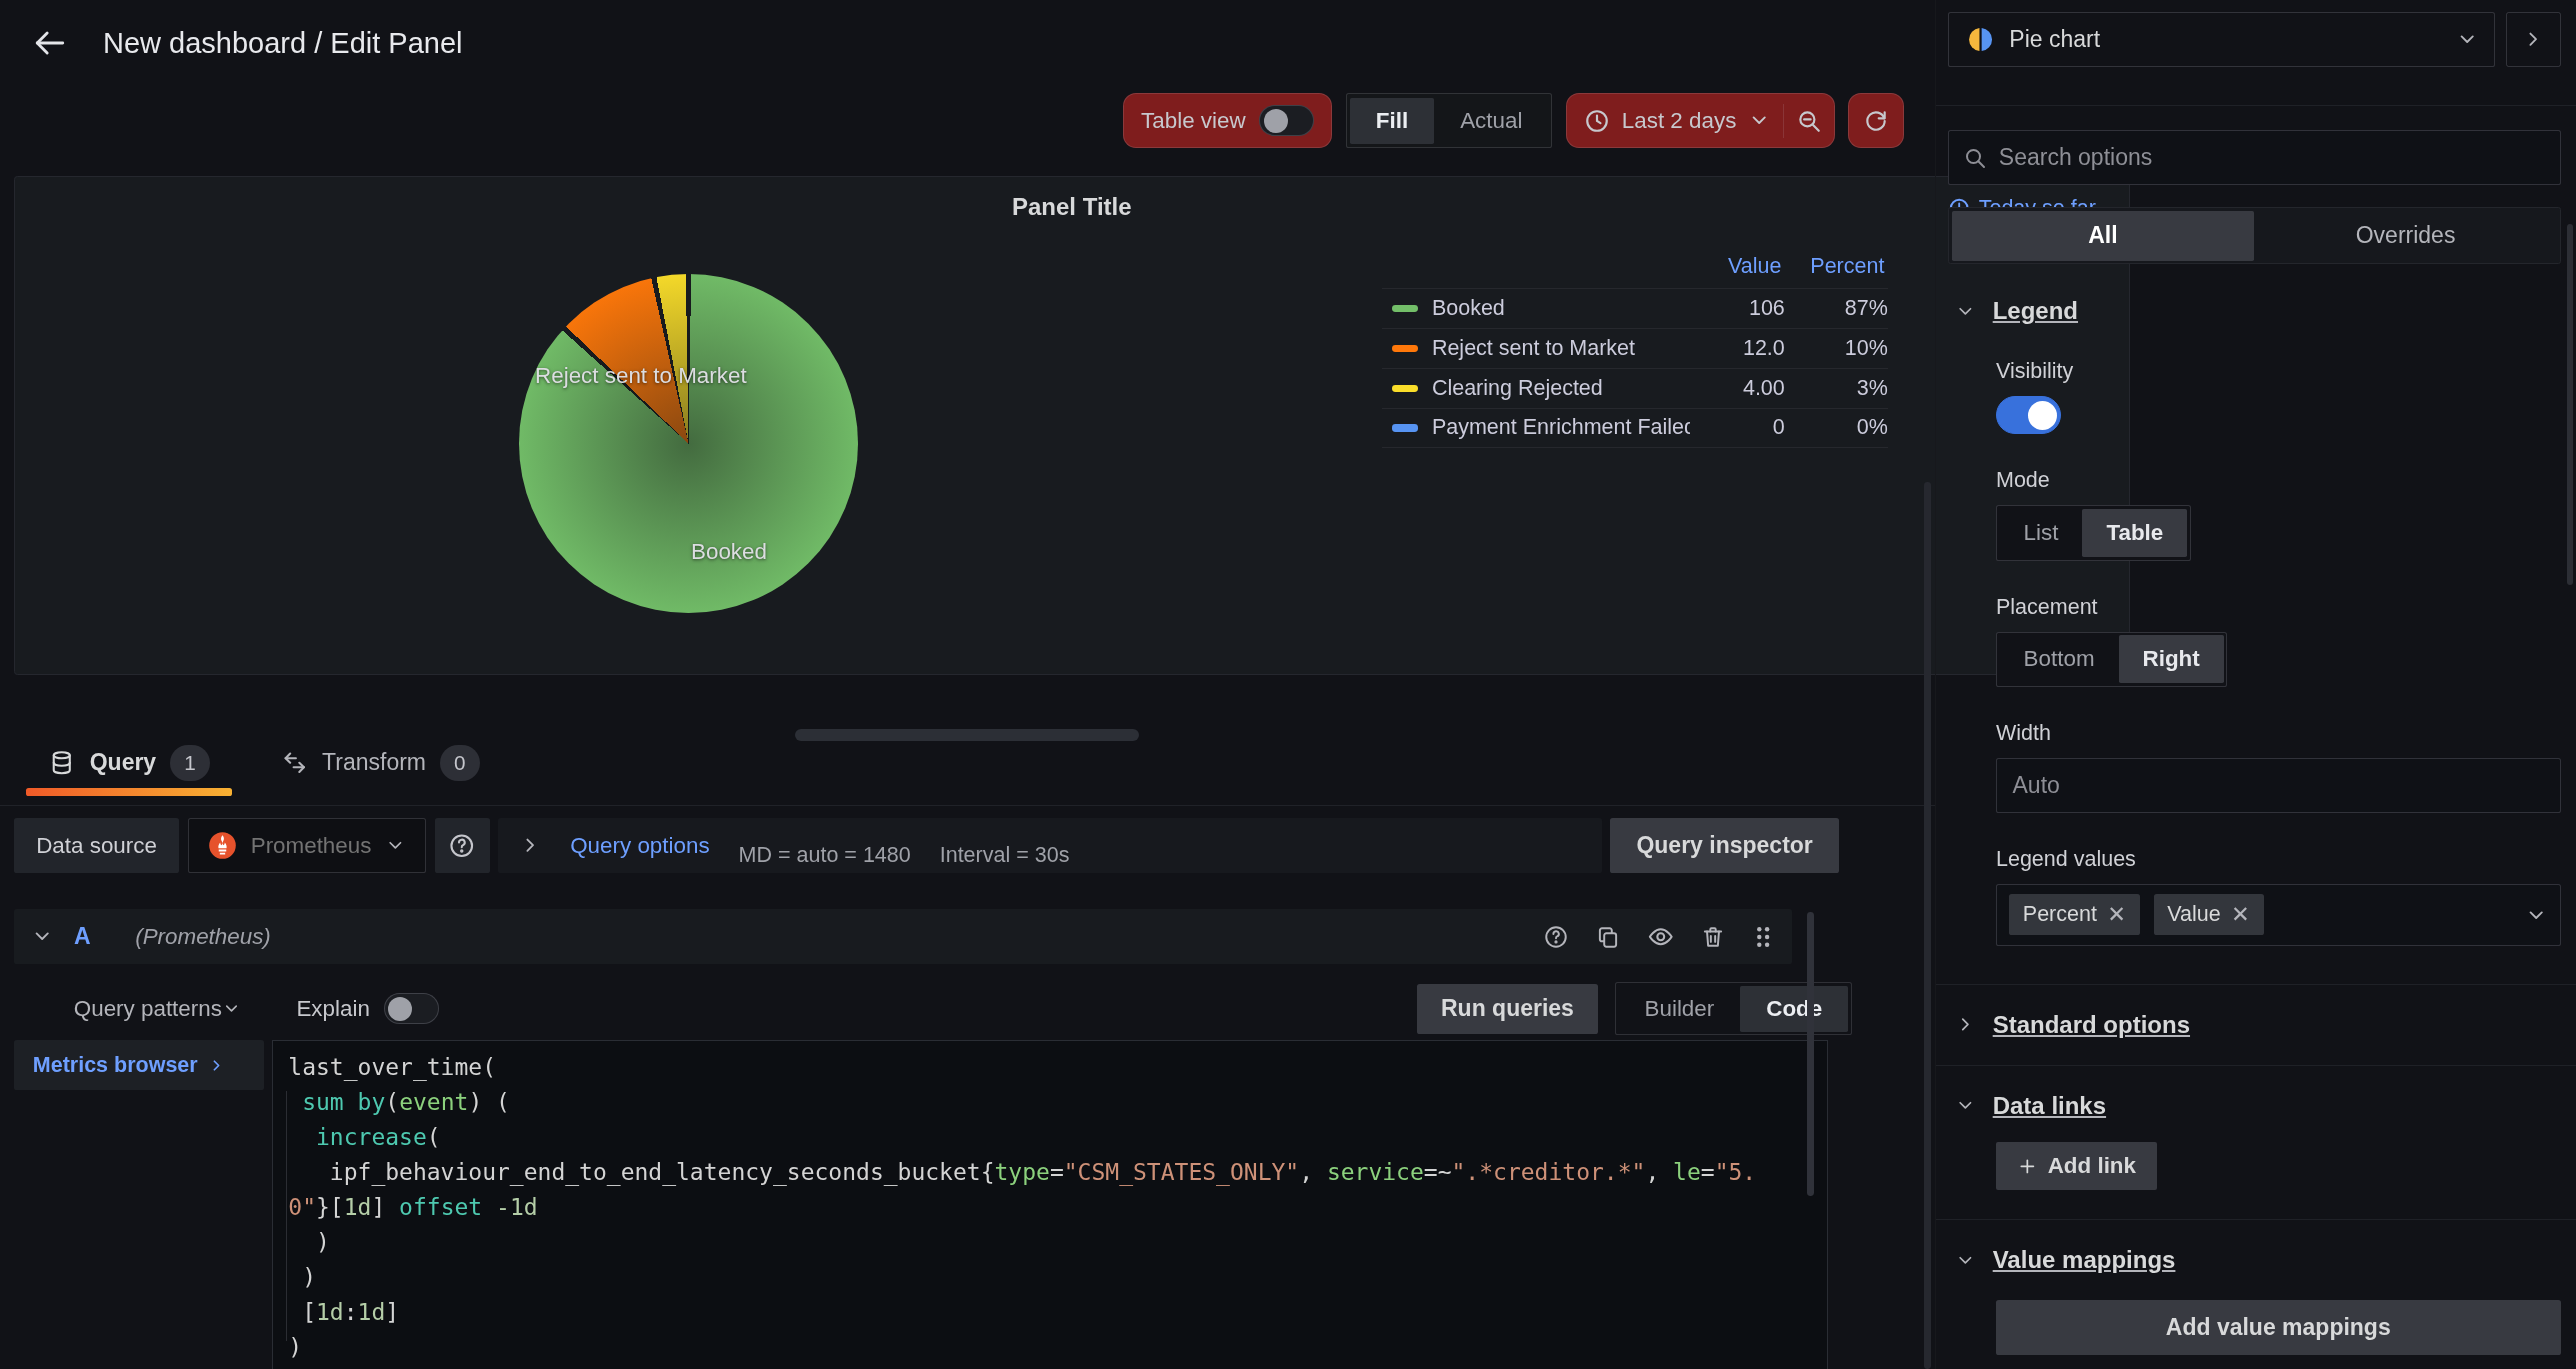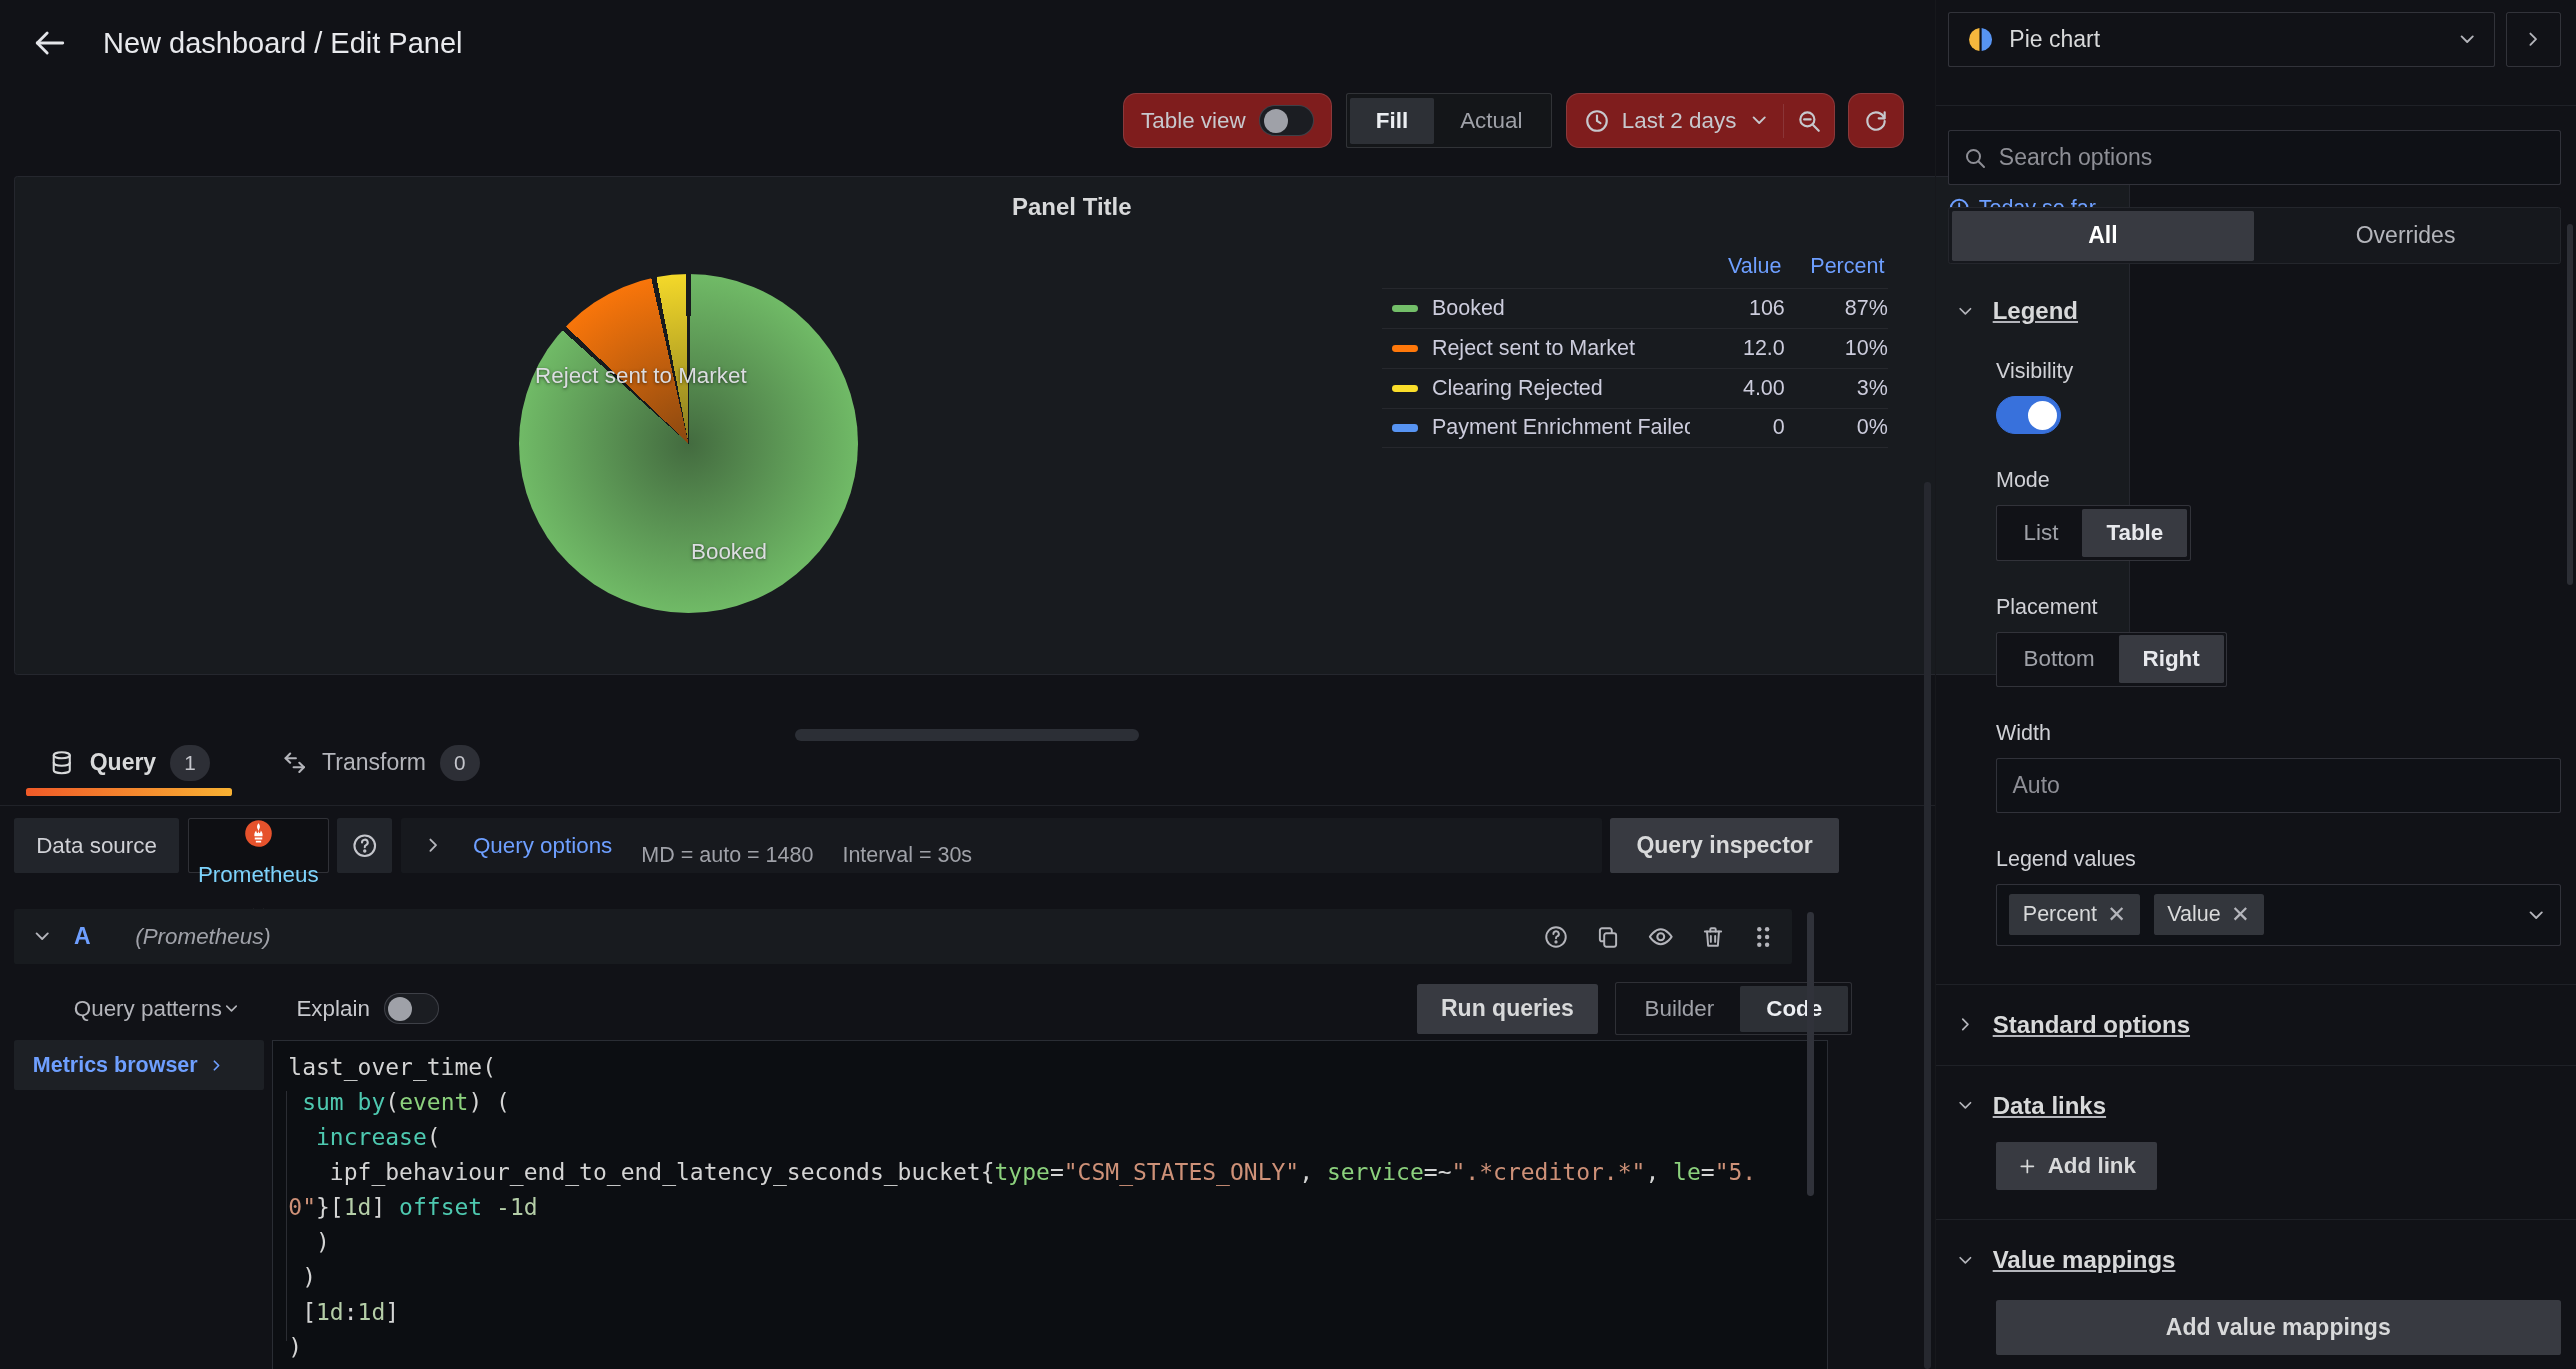--- a/index.html
+++ b/index.html
@@ -69,7 +69,7 @@
   
   .ds-row { position:absolute; top:818px; left:13.8px; width:1825px; height:55px; display:flex; align-items:stretch; gap:8.6px; }
   .ds-label { background:#22252b; border-radius:2.6px; display:flex; align-items:center; padding:0 22.4px; font-size:22.4px; color:#d0d1d6; font-weight:500; }
-  .ds-select { background:#0e0f13; border:0.9px solid rgba(204,204,220,0.18); border-radius:2.6px; display:flex; align-items:center; gap:13.8px; padding:0 9px; cursor:pointer; color:#7dd3fc; font-size:22.4px;flex-direction:column; }
+  .ds-select { background:#0e0f13; border:0.9px solid rgba(204,204,220,0.18); border-radius:2.6px; display:flex; align-items:center; gap:13.8px; padding:0 19px; cursor:pointer; color:#737373; font-size:22.4px; }
   .help-btn { width:55px; background:#22252b; border-radius:2.6px; display:flex; align-items:center; justify-content:center; cursor:pointer; color:#c5c6cc; }
   .opts-bar { flex:1; background:#17191e; border-radius:2.6px; display:flex; align-items:center; gap:29px; padding:0 20.7px; }
   .opts-link { color:#6e9fff; font-size:22.4px; font-weight:500; cursor:pointer; }

